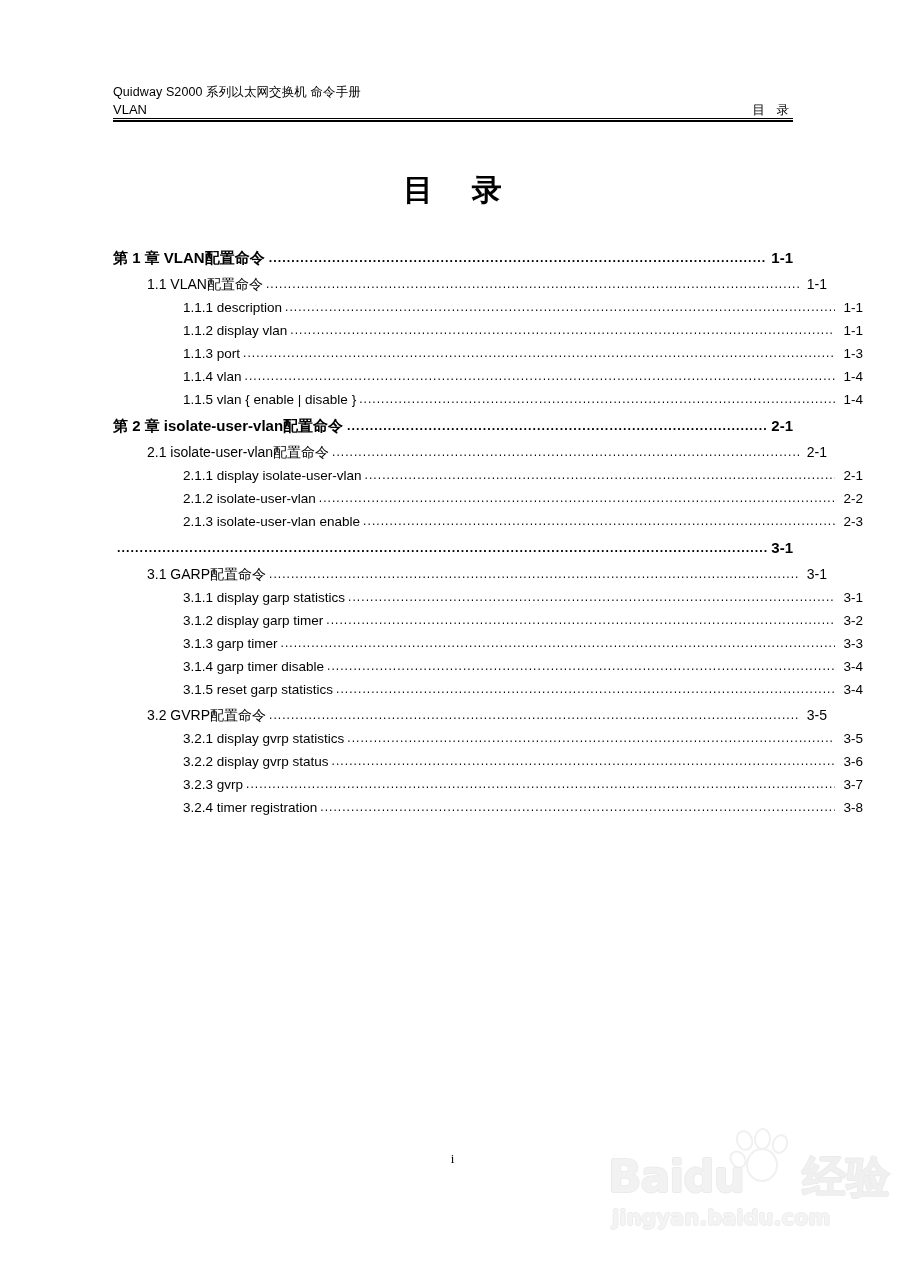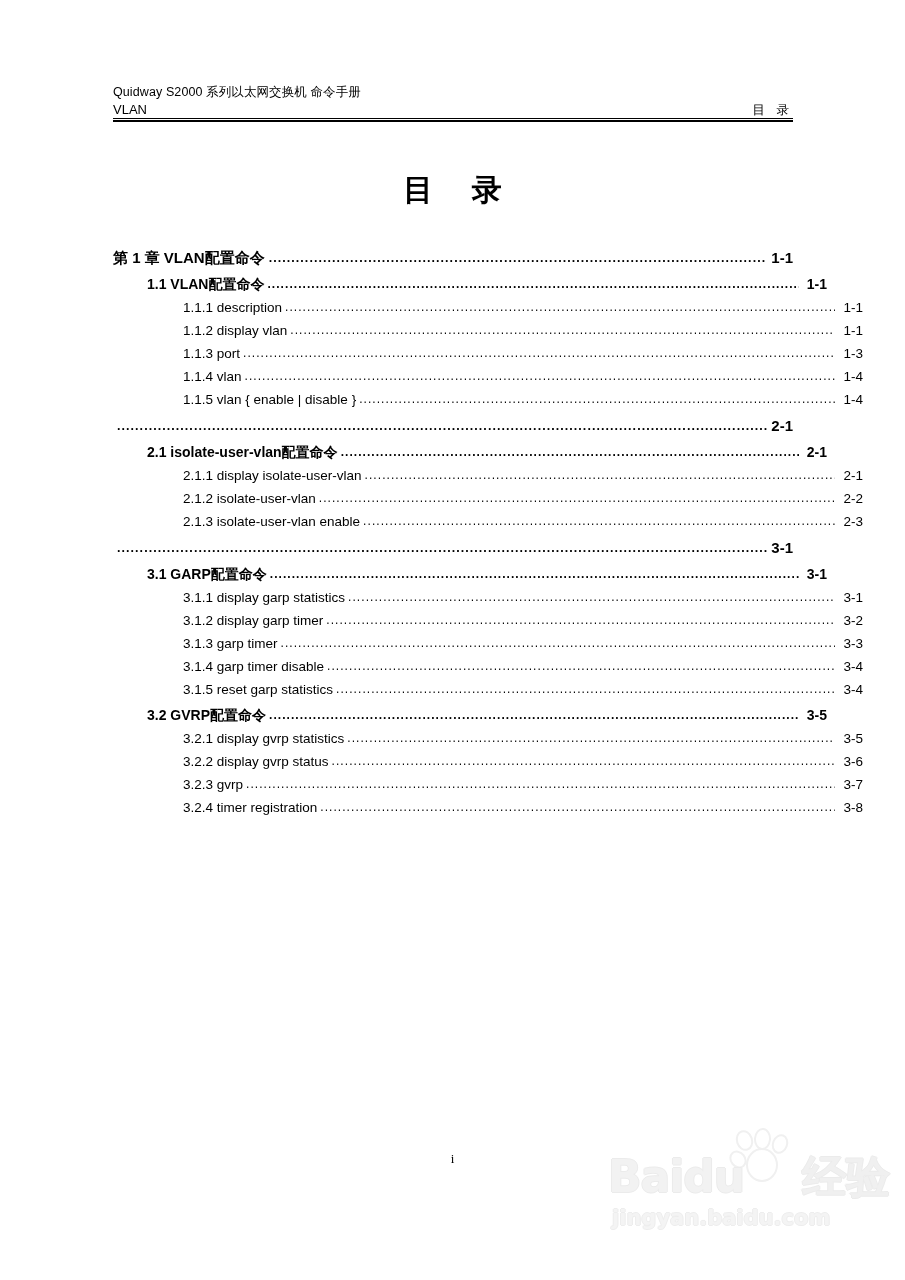--- a/index.html
+++ b/index.html
@@ -139,7 +139,7 @@
   
   .lvl2 {
     font-size: 14px;
-    font-weight: bold;
+    font-weight: normal;
     line-height: 24px;
     height: 24px;
     padding-left: 34px;

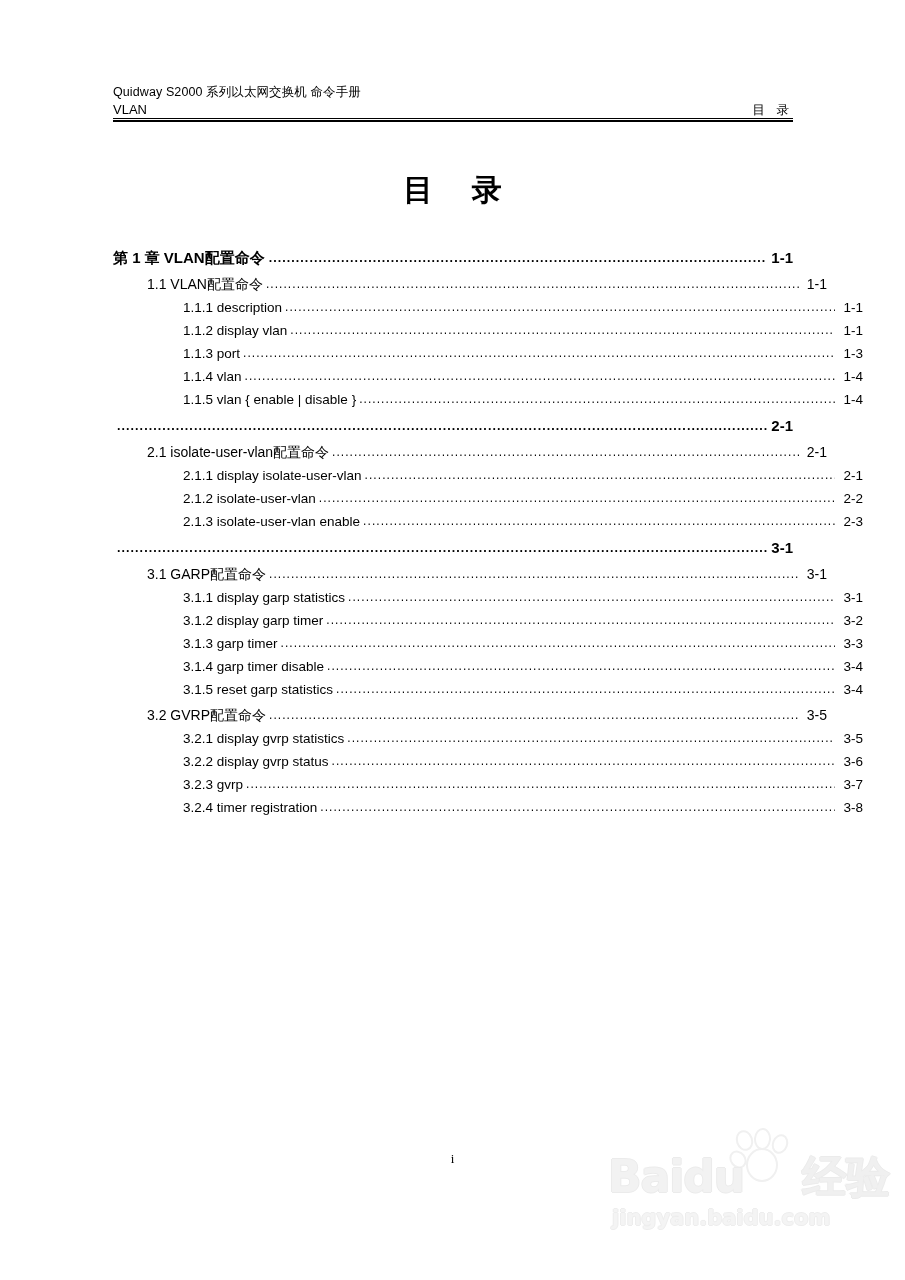--- a/index.html
+++ b/index.html
@@ -282,6 +282,7 @@
         <span class="toc-page">1-4</span>
       </div>
       <div class="toc-row lvl1">
+        <span class="toc-label">第 2 章 isolate-user-vlan配置命令</span>
         <span class="toc-dots">....................................................................................................................................................................</span>
         <span class="toc-page">2-1</span>
       </div>

